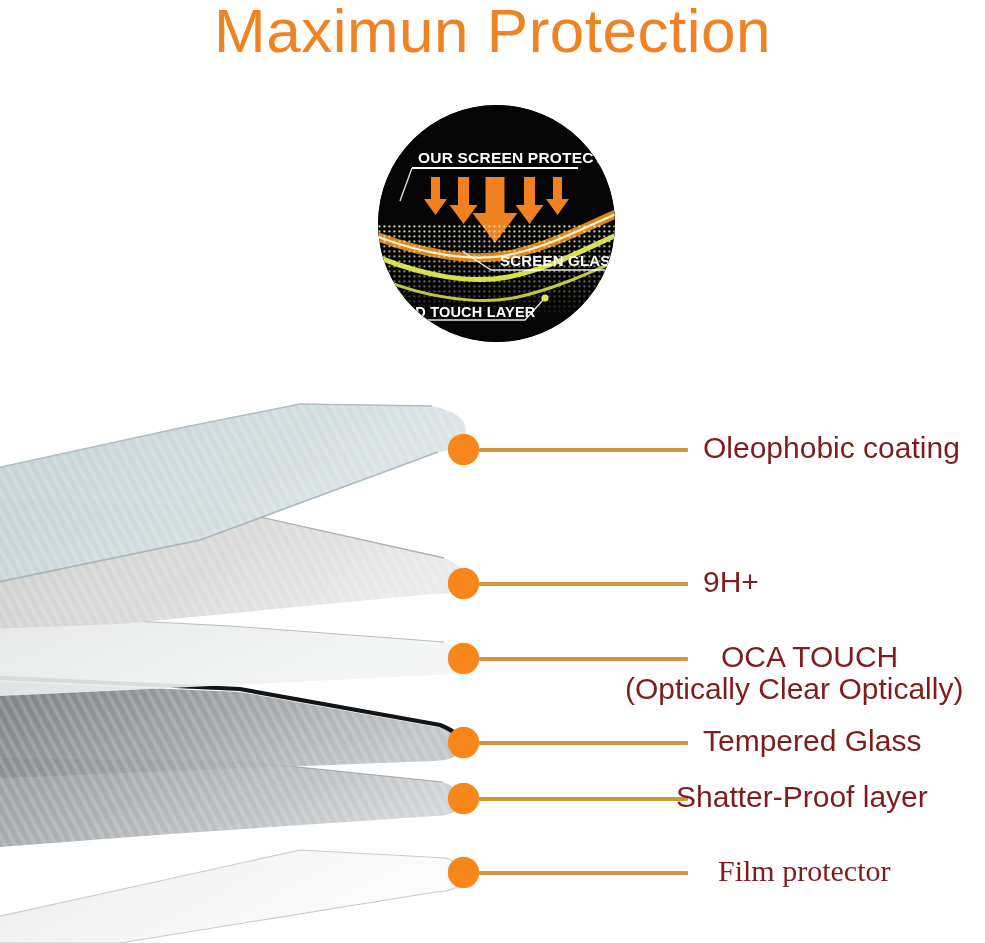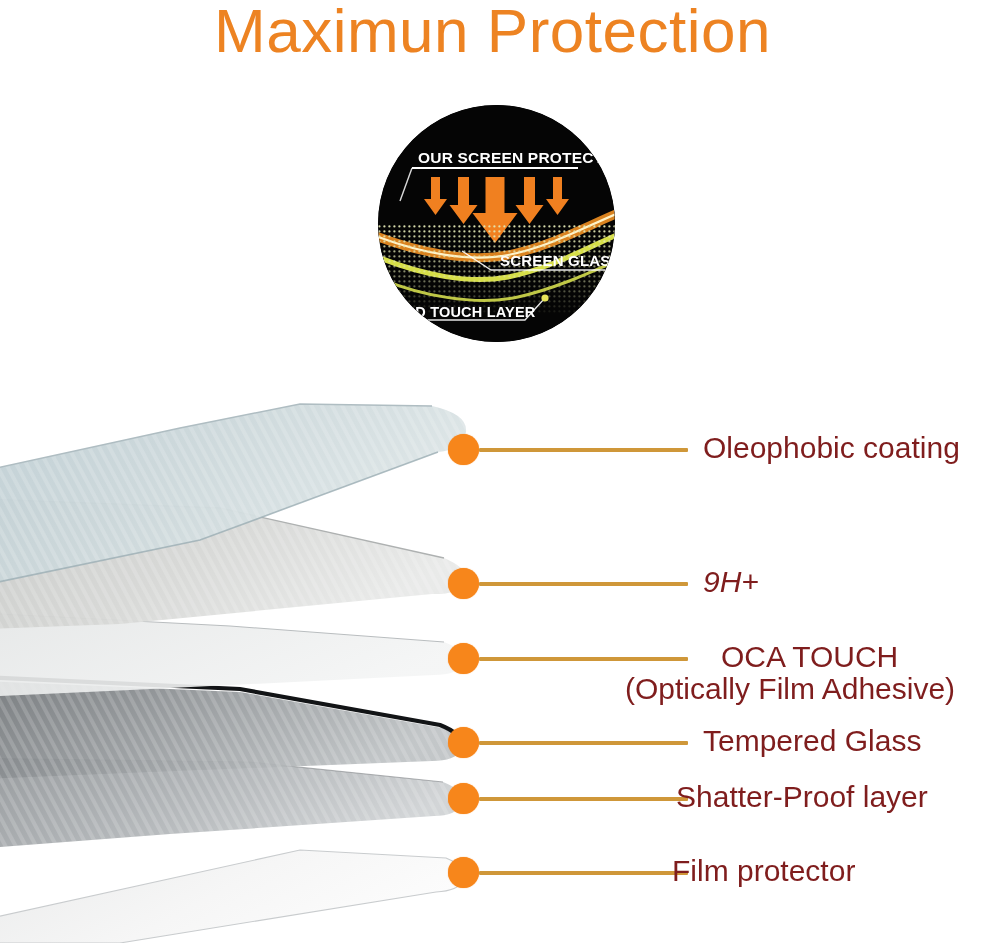--- a/index.html
+++ b/index.html
@@ -224,7 +224,7 @@
   <div class="callout">
     <span class="dot" style="left:448px;top:568px;"></span>
     <span class="leader" style="left:479px;top:582px;width:209px;"></span>
-    <span class="calloutLabel" style="left:703px;top:566px;font-style:italic;">9H+</span>
+    <span class="calloutLabel" style="left:703px;top:566px;">9H+</span>
   </div>
 
   <div class="callout">

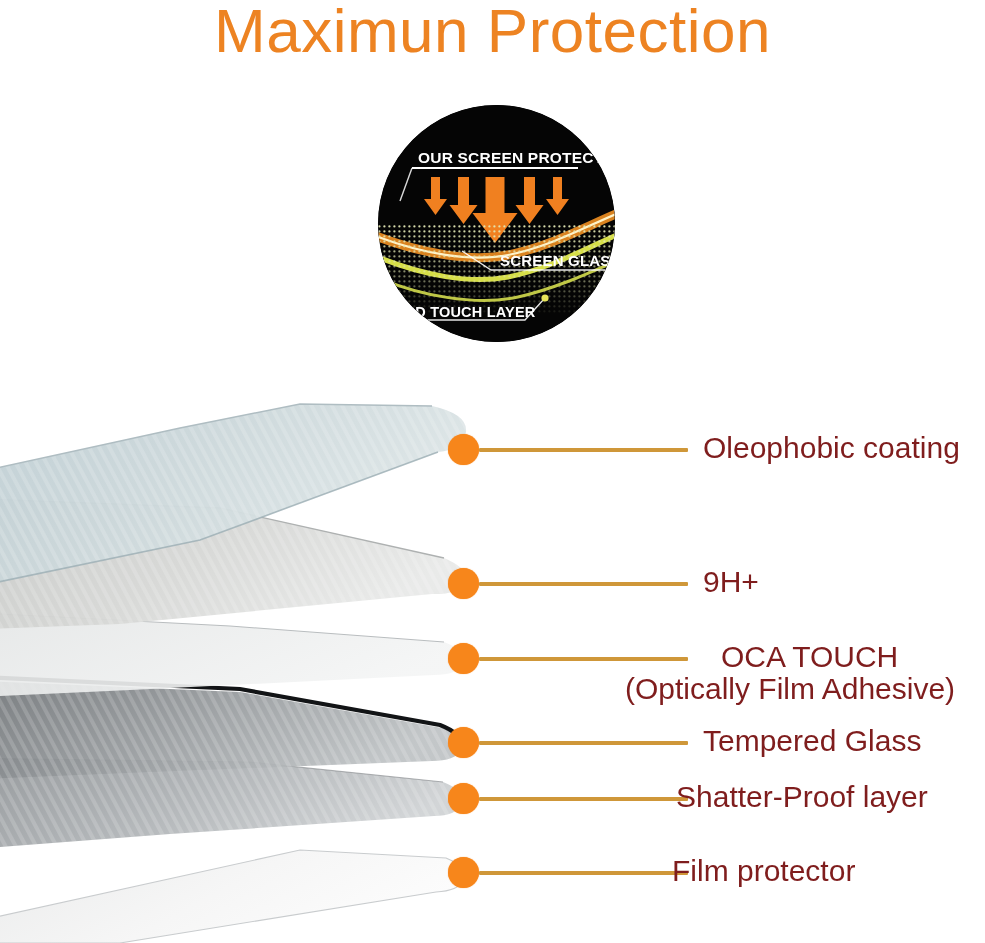--- a/index.html
+++ b/index.html
@@ -232,7 +232,7 @@
     <span class="leader" style="left:479px;top:657px;width:209px;"></span>
     <span class="calloutLabel two" style="left:703px;top:641px;">
       <span class="l1">OCA TOUCH</span>
-      <span class="l2">(Optically Film Adhesive)</span>
+      <span class="l2">(Optically Clear Optically)</span>
     </span>
   </div>
 

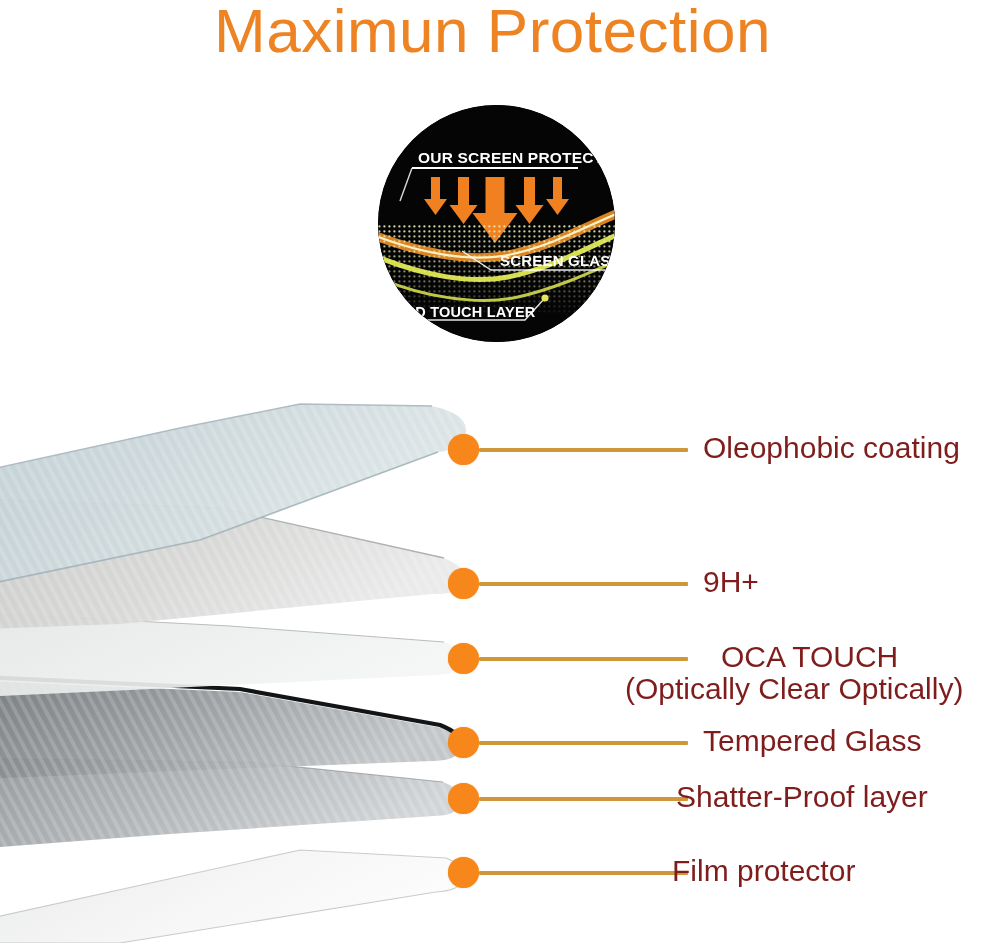--- a/index.html
+++ b/index.html
@@ -251,7 +251,7 @@
   <div class="callout">
     <span class="dot" style="left:448px;top:857px;"></span>
     <span class="leader" style="left:479px;top:871px;width:209px;"></span>
-    <span class="calloutLabel" style="left:672px;top:855px;">Film protector</span>
+    <span class="calloutLabel" style="left:718px;top:855px;font-family:Liberation Serif, serif;">Film protector</span>
   </div>
 
 </div>

